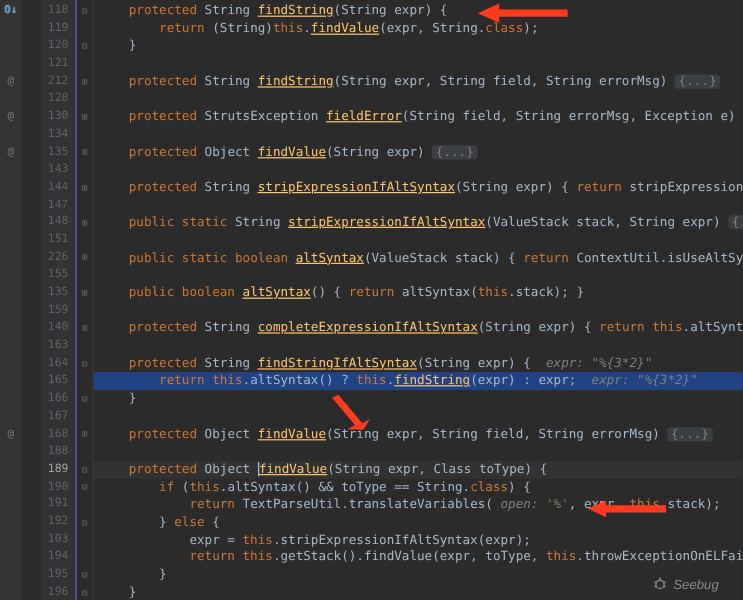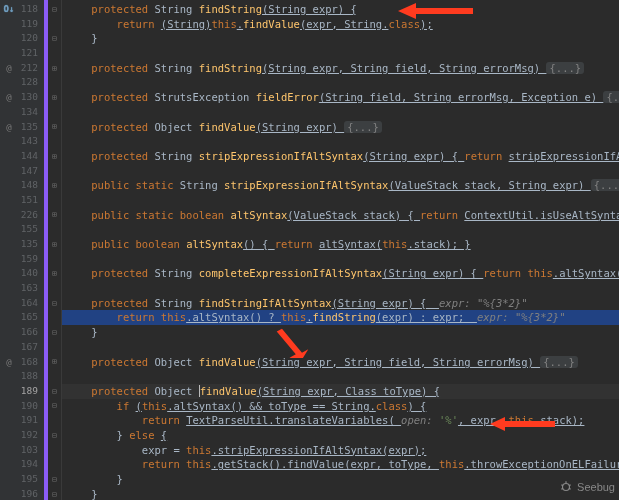--- a/index.html
+++ b/index.html
@@ -37,7 +37,8 @@
     padding-right: 6px;
     flex-shrink: 0;
     padding-top: 2px;
-    border-right: 4px solid #8b5cf6;
+    border-right: 1px solid #8b5cf6;
+    margin-left: 16px;
   }
   .line-numbers .ln { height: 14.7px; font-size: 9.5px; line-height: 14.7px; }
   .line-numbers .ln.cur { color: #a4a3a3; }

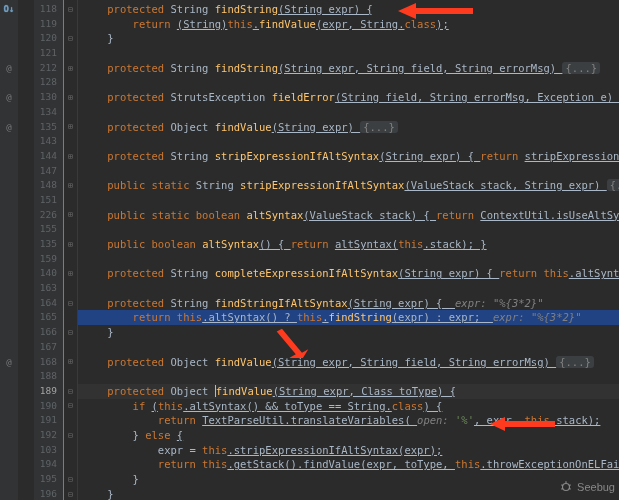--- a/index.html
+++ b/index.html
@@ -72,7 +72,7 @@
   .cl.cur-line { background: #323232; }
   .k { color: #cc7832; }
   .t { color: #a9b7c6; }
-  .m { color: #ffc66d; }
+  .m { color: #ffc66d; text-decoration: underline; }
   .p { color: #a9b7c6; text-decoration: underline; }
   .s { color: #6a8759; }
   .c { color: #808080; font-style: italic; }

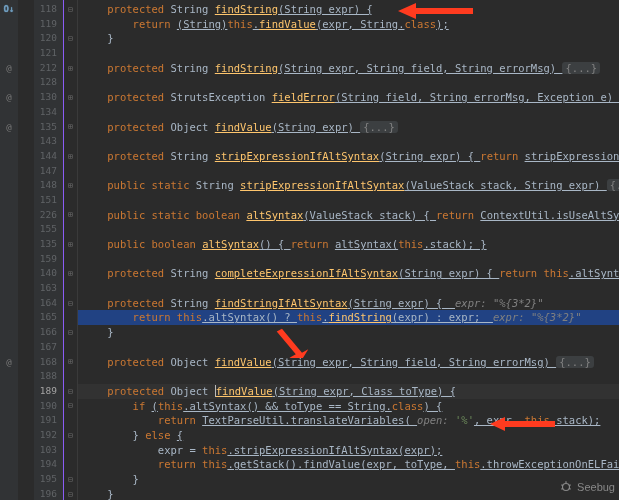--- a/index.html
+++ b/index.html
@@ -73,7 +73,7 @@
   .k { color: #cc7832; }
   .t { color: #a9b7c6; }
   .m { color: #ffc66d; text-decoration: underline; }
-  .p { color: #a9b7c6; text-decoration: underline; }
+  .p { color: #a9b7c6; }
   .s { color: #6a8759; }
   .c { color: #808080; font-style: italic; }
   .fold-tag { color: #808080; background: #3c3f41; border-radius: 3px; padding: 0 3px; }

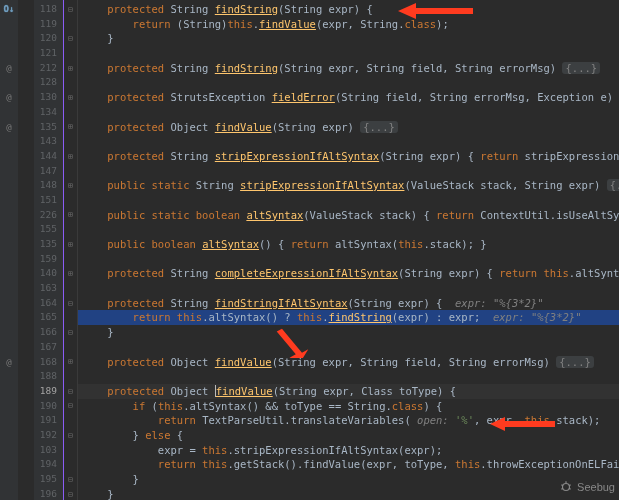--- a/index.html
+++ b/index.html
@@ -89,14 +89,15 @@
   .arrow svg { display: block; }
   .watermark {
     position: absolute;
-    right: 4px;
+    right: 20px;
     bottom: 6px;
     color: #888;
     font-size: 11px;
     font-family: sans-serif;
     display: flex;
-    align-items: center;
+    align-items: flex-end;
     gap: 4px;
+    font-style: italic;
   }
   .watermark svg { width: 14px; height: 14px; }
 </style>

